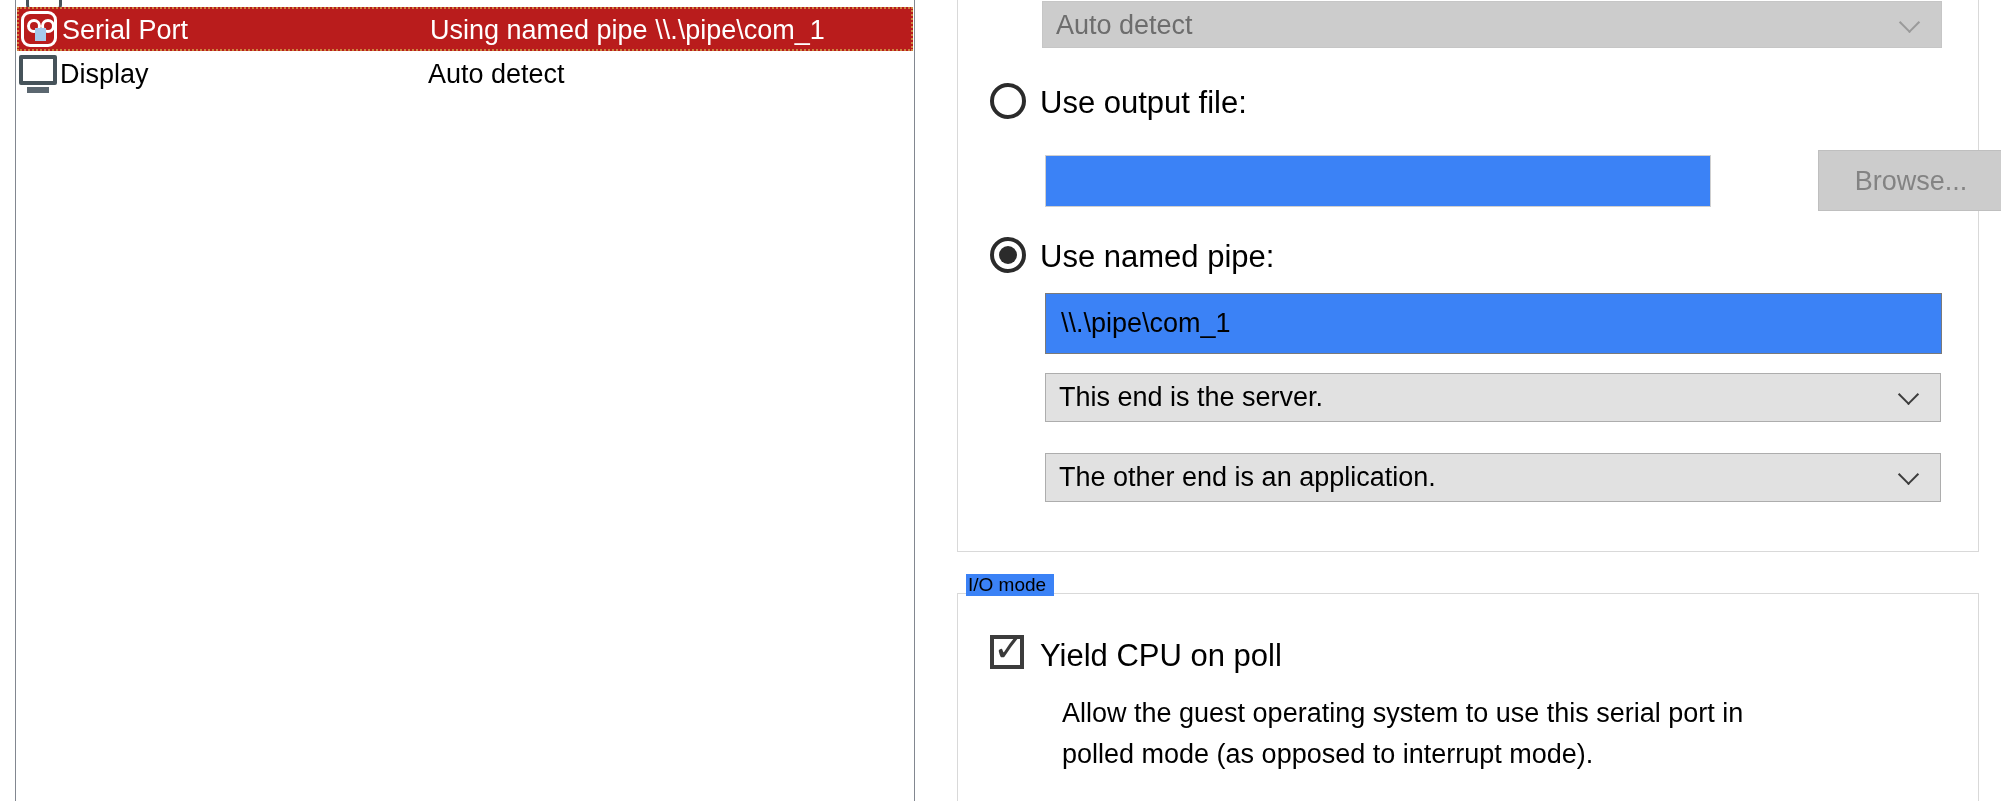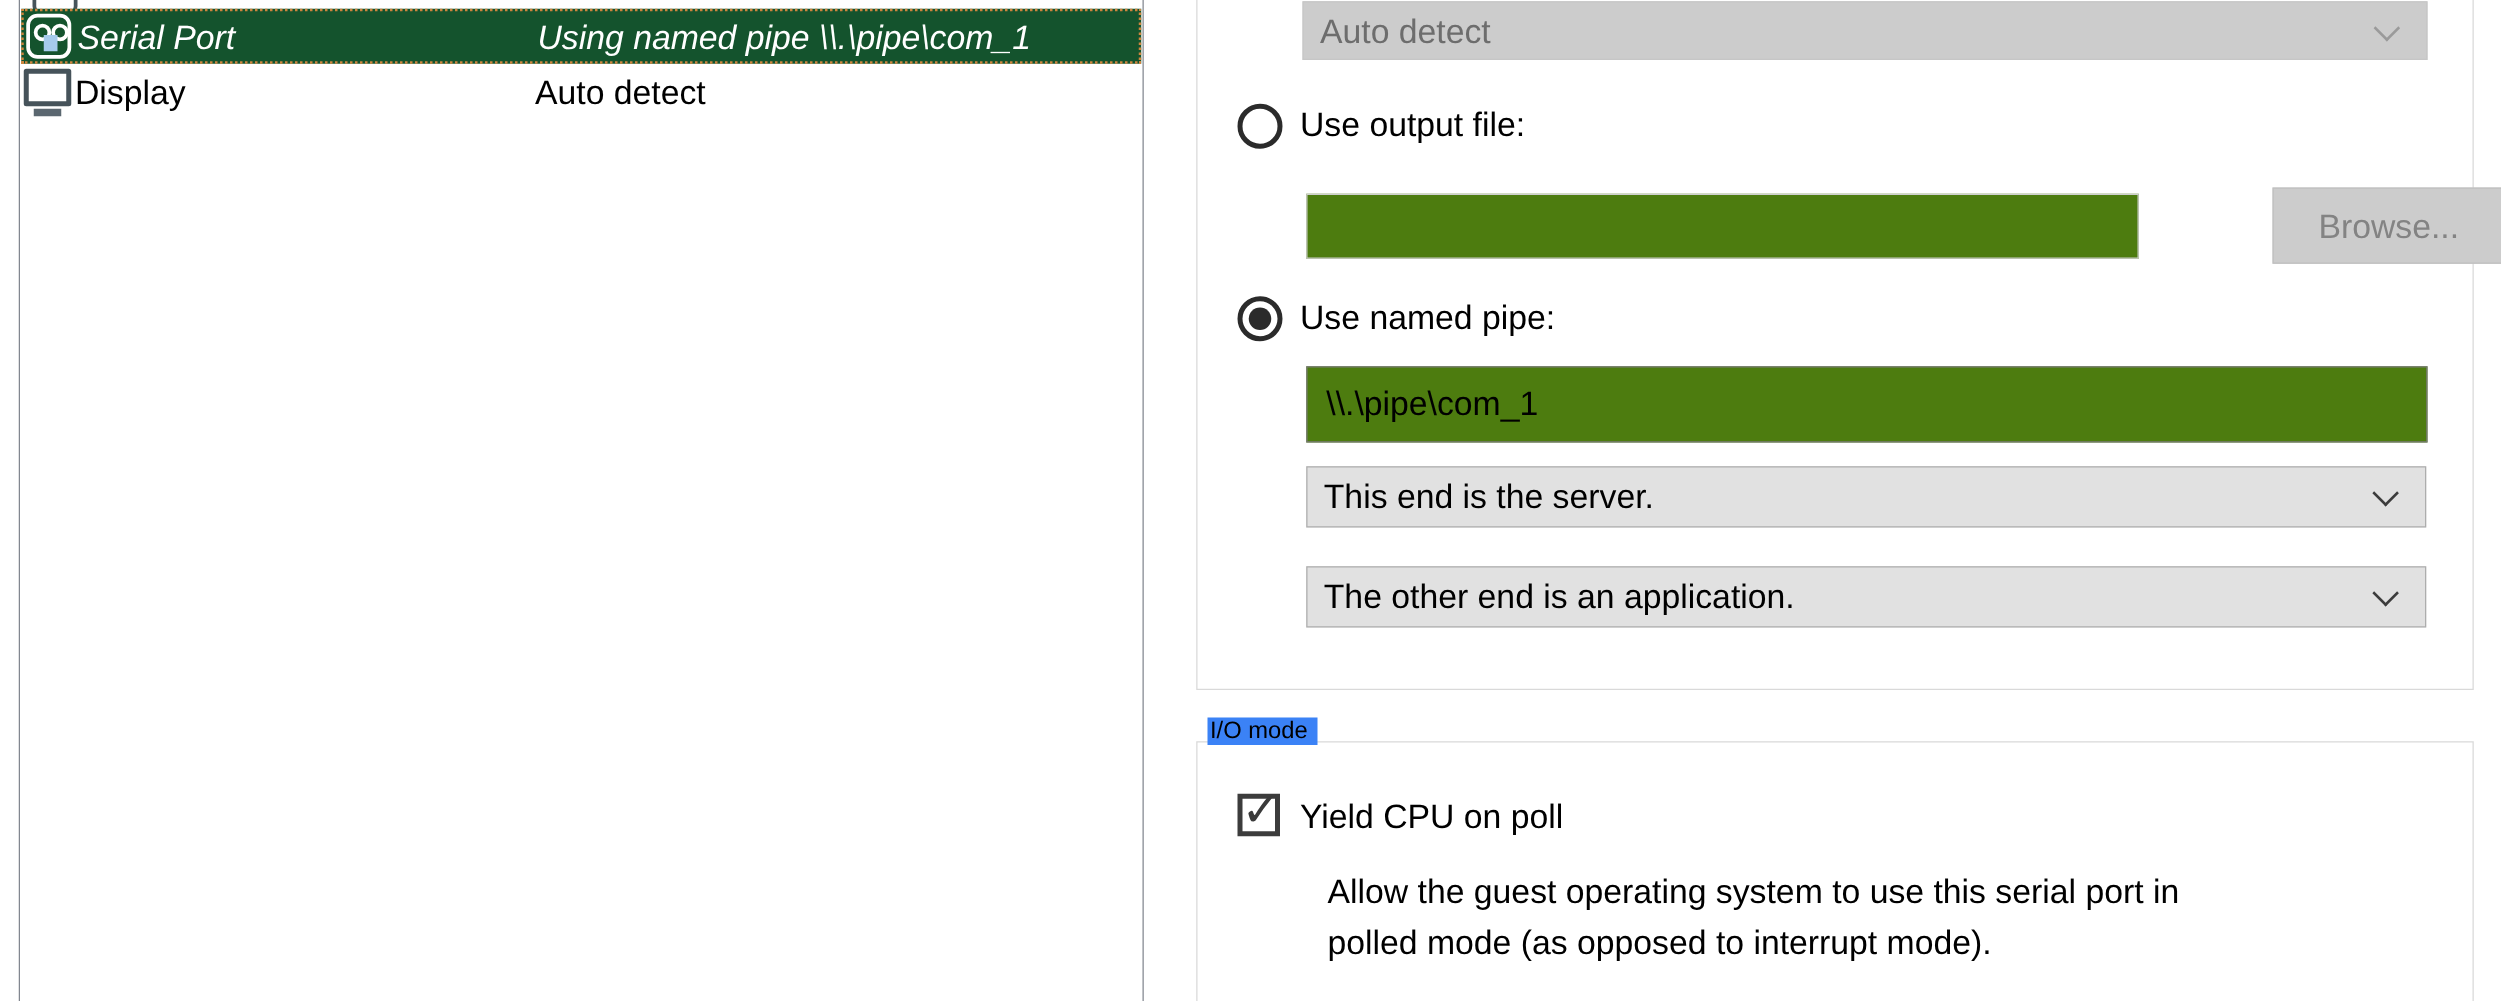--- a/index.html
+++ b/index.html
@@ -19,7 +19,7 @@
   }
   .hw-row{position:absolute;left:1px;width:896px;height:44px;box-sizing:border-box;}
   .hw-row.selected{
-    background:#14532d;color:#fff;border:2px dotted #cd853f;font-style:italic;
+    background:#b91c1c;color:#fff;border:2px dotted #cd853f;
   }
   .hw-label{position:absolute;left:43px;top:6px;font-size:27px;white-space:nowrap;}
   .hw-summary{position:absolute;left:411px;top:6px;font-size:27px;white-space:nowrap;}

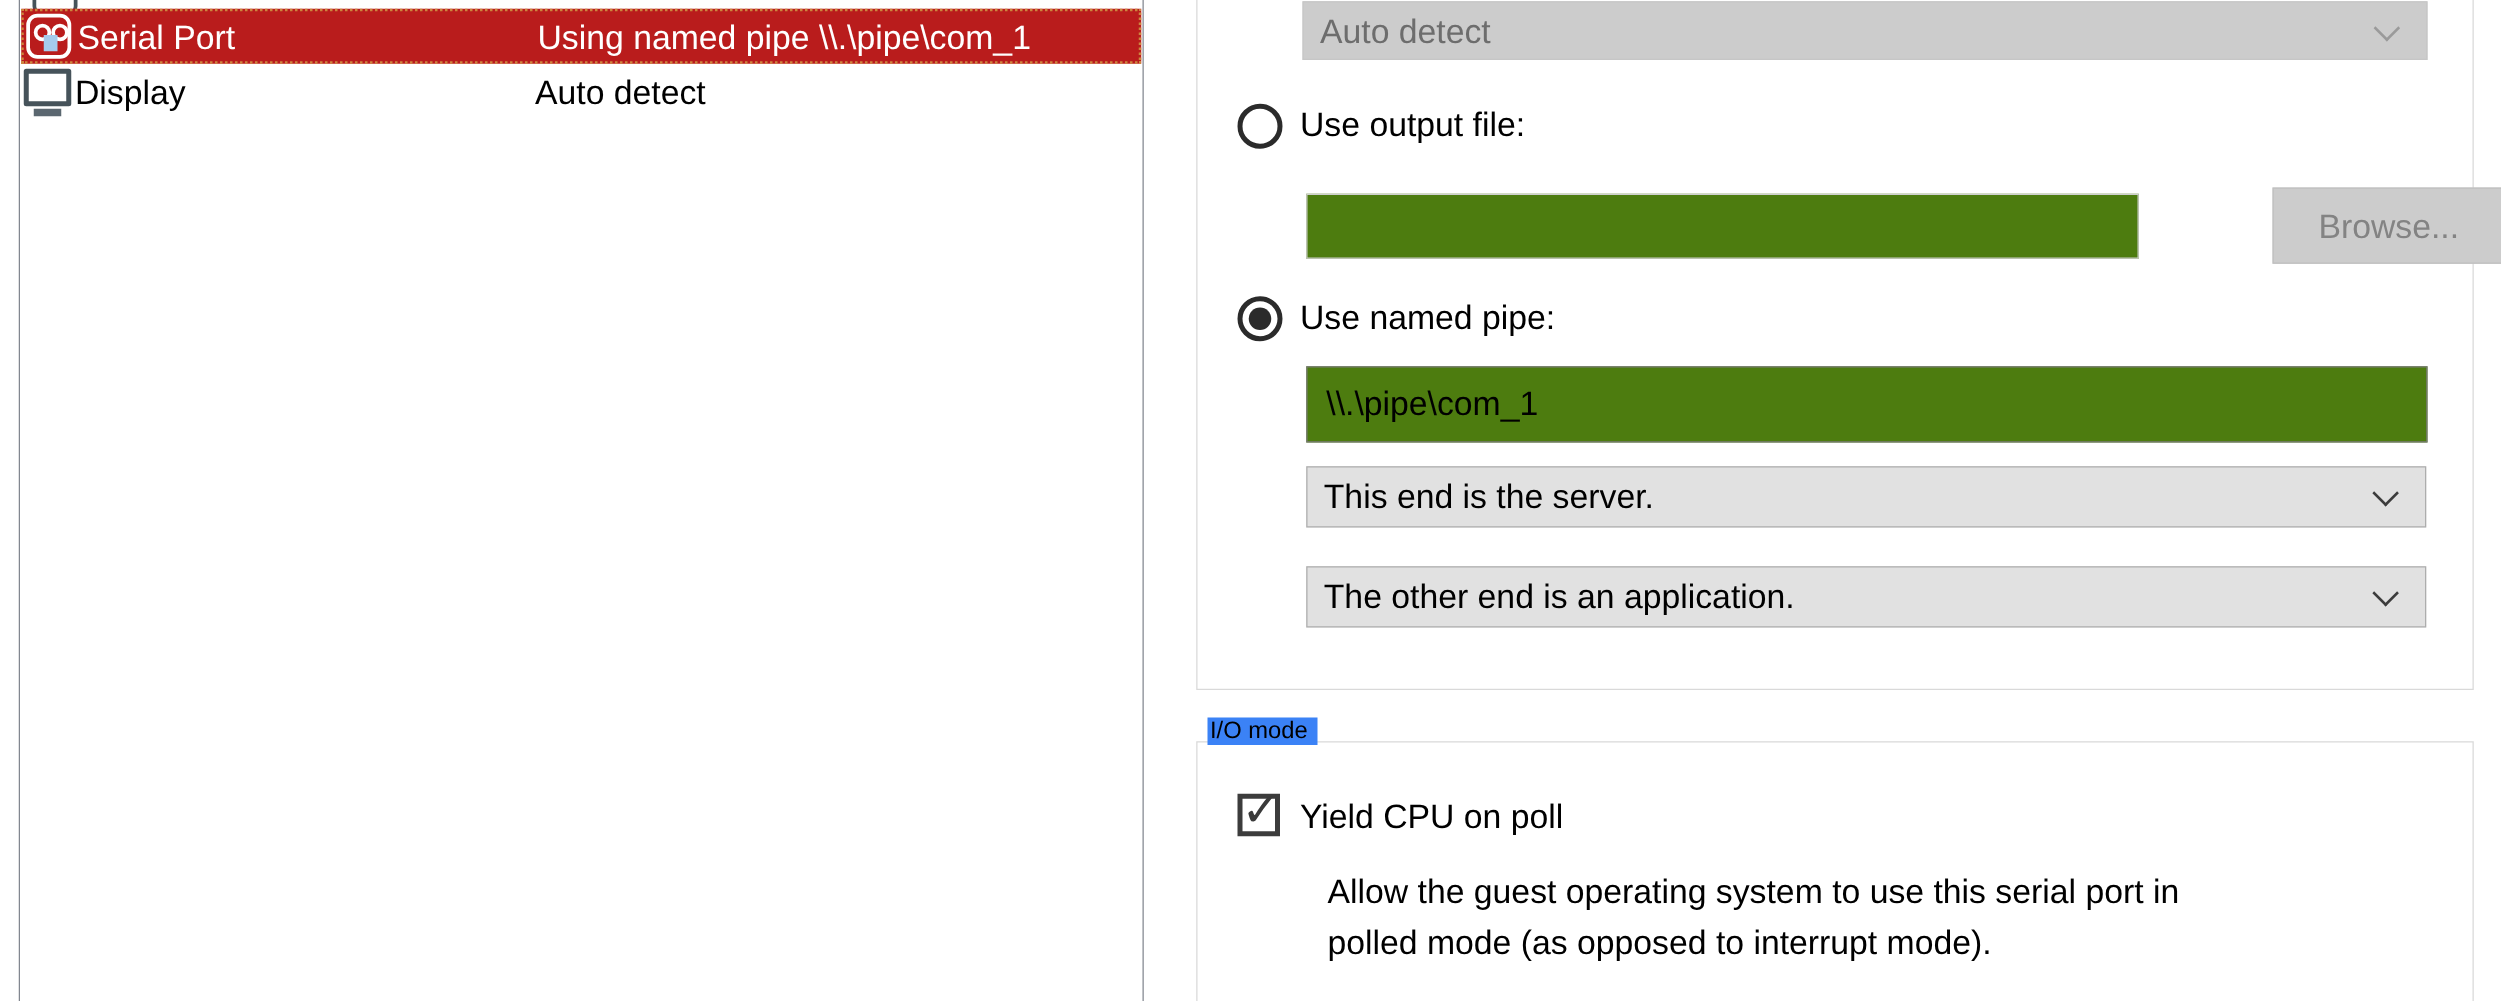--- a/index.html
+++ b/index.html
@@ -55,7 +55,7 @@
   .radio{position:absolute;width:28px;height:28px;border:4px solid #2b2b2b;border-radius:50%;background:#fff;}
   .radio .dot{display:none;}
   .radio.checked .dot{display:block;position:absolute;left:5px;top:5px;width:18px;height:18px;border-radius:50%;background:#2b2b2b;}
-  .ctl-label{position:absolute;font-size:27px;white-space:nowrap;color:#000;}
+  .ctl-label{position:absolute;font-size:31px;white-space:nowrap;color:#000;}
   
   .textbox{position:absolute;background:#4d7c0f;box-sizing:border-box;font-size:27px;padding-left:15px;color:#000;
     font-family:"Liberation Sans",sans-serif;}

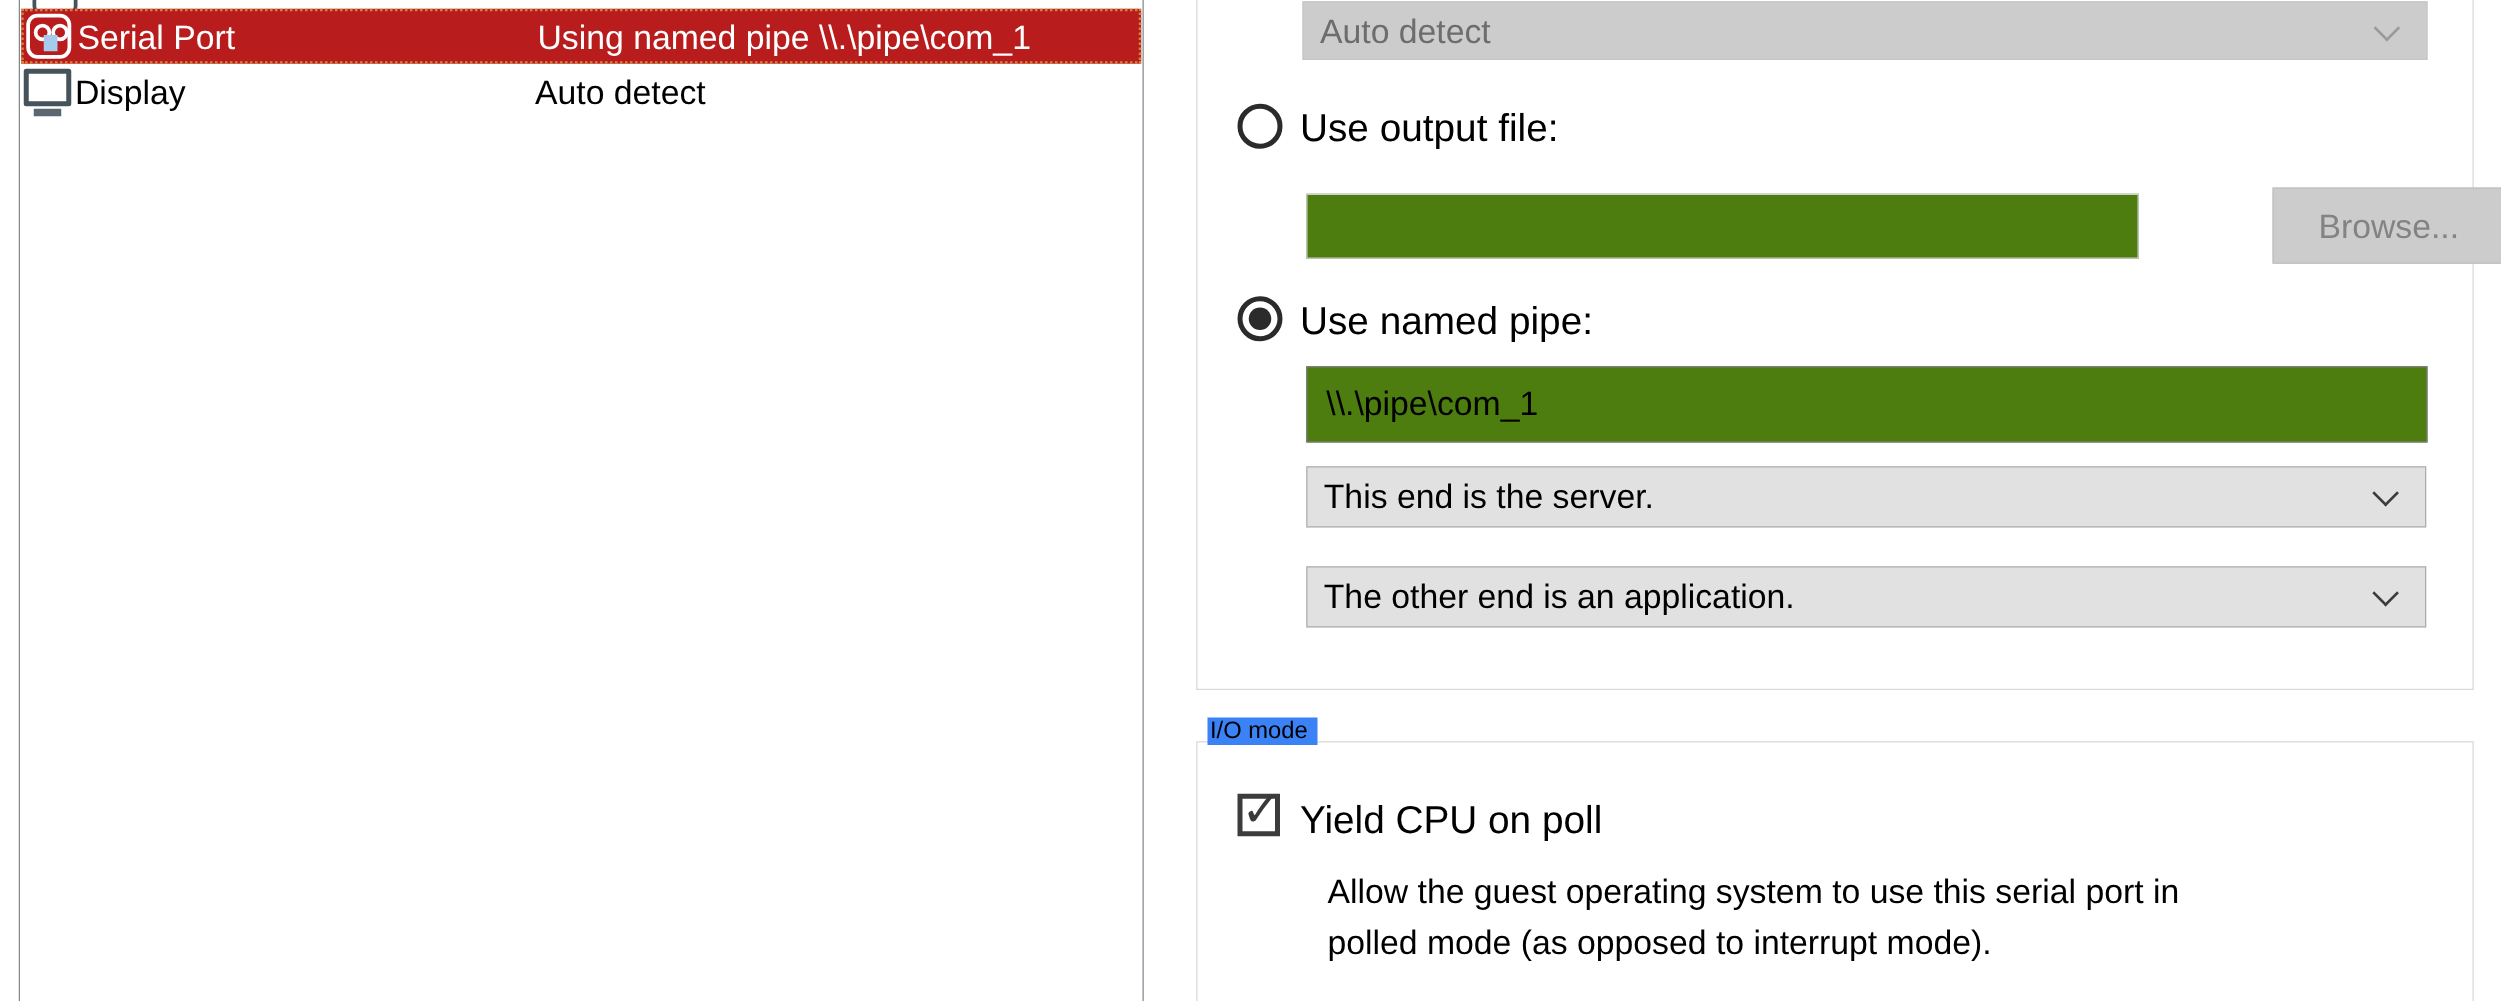--- a/index.html
+++ b/index.html
@@ -57,7 +57,7 @@
   .radio.checked .dot{display:block;position:absolute;left:5px;top:5px;width:18px;height:18px;border-radius:50%;background:#2b2b2b;}
   .ctl-label{position:absolute;font-size:31px;white-space:nowrap;color:#000;}
   
-  .textbox{position:absolute;background:#4d7c0f;box-sizing:border-box;font-size:27px;padding-left:15px;color:#000;
+  .textbox{position:absolute;background:#3b82f6;box-sizing:border-box;font-size:27px;padding-left:15px;color:#000;
     font-family:"Liberation Sans",sans-serif;}
   
   .btn{position:absolute;box-sizing:border-box;text-align:center;font-size:27px;}

